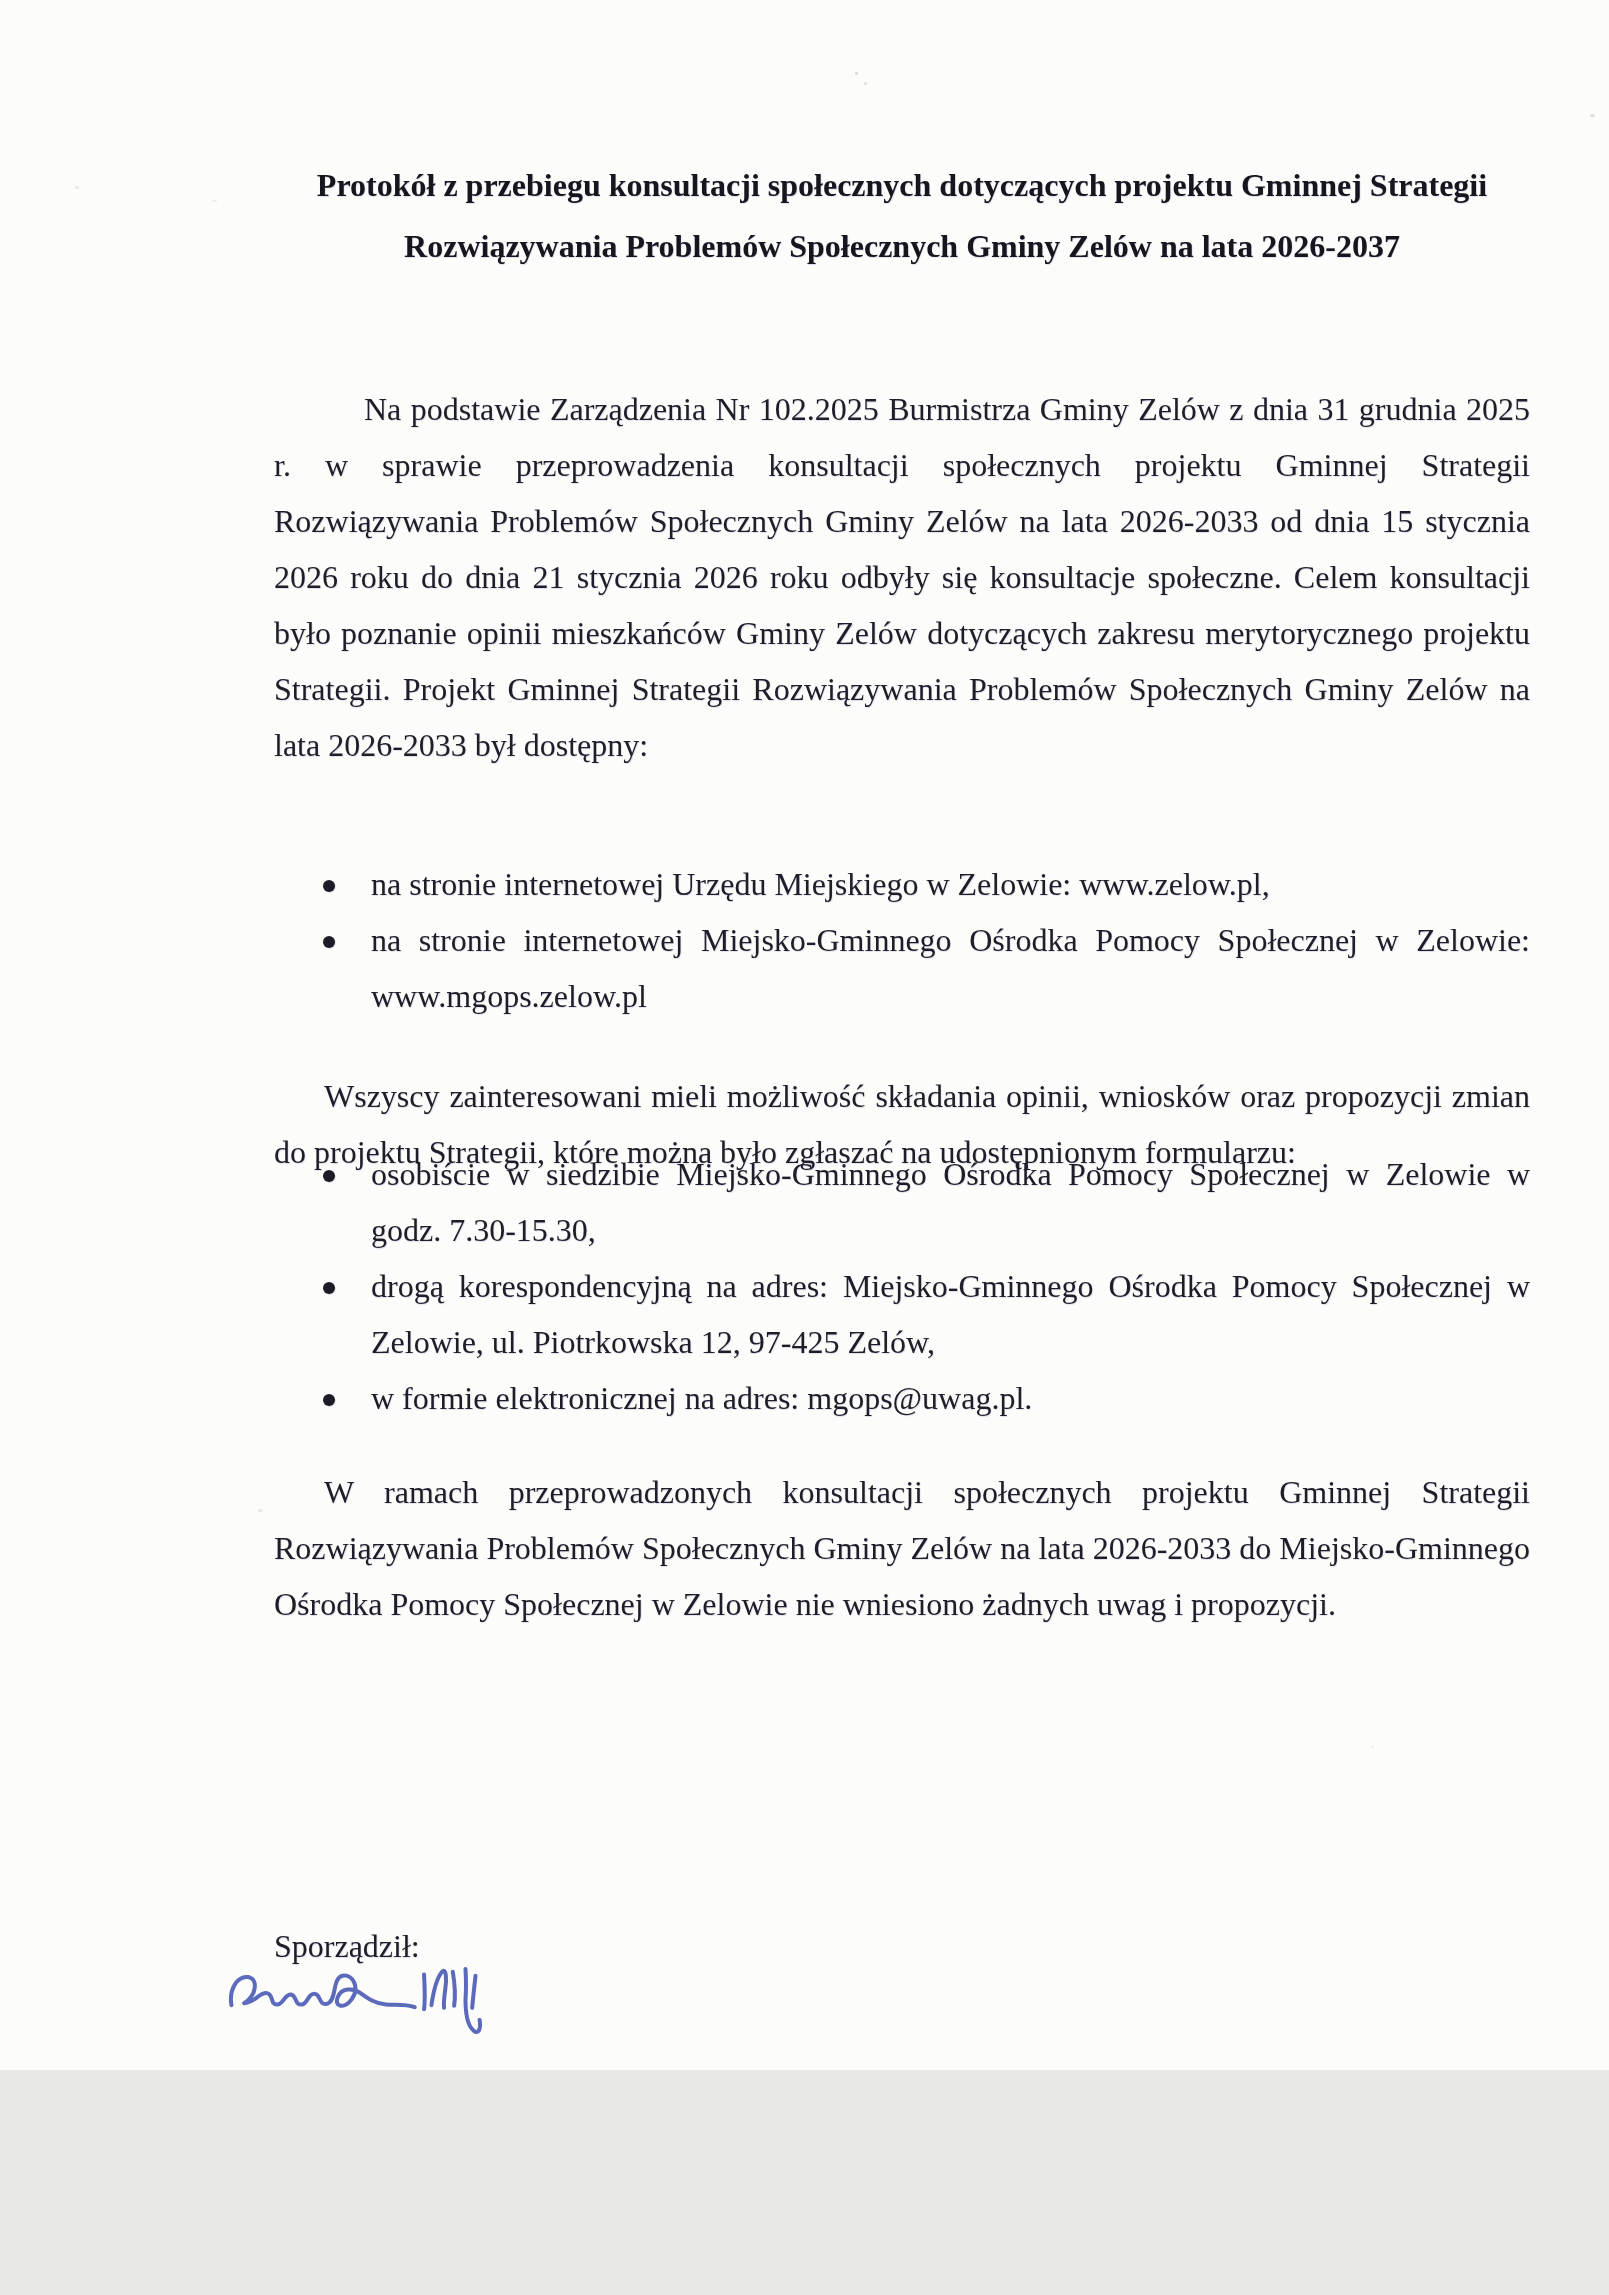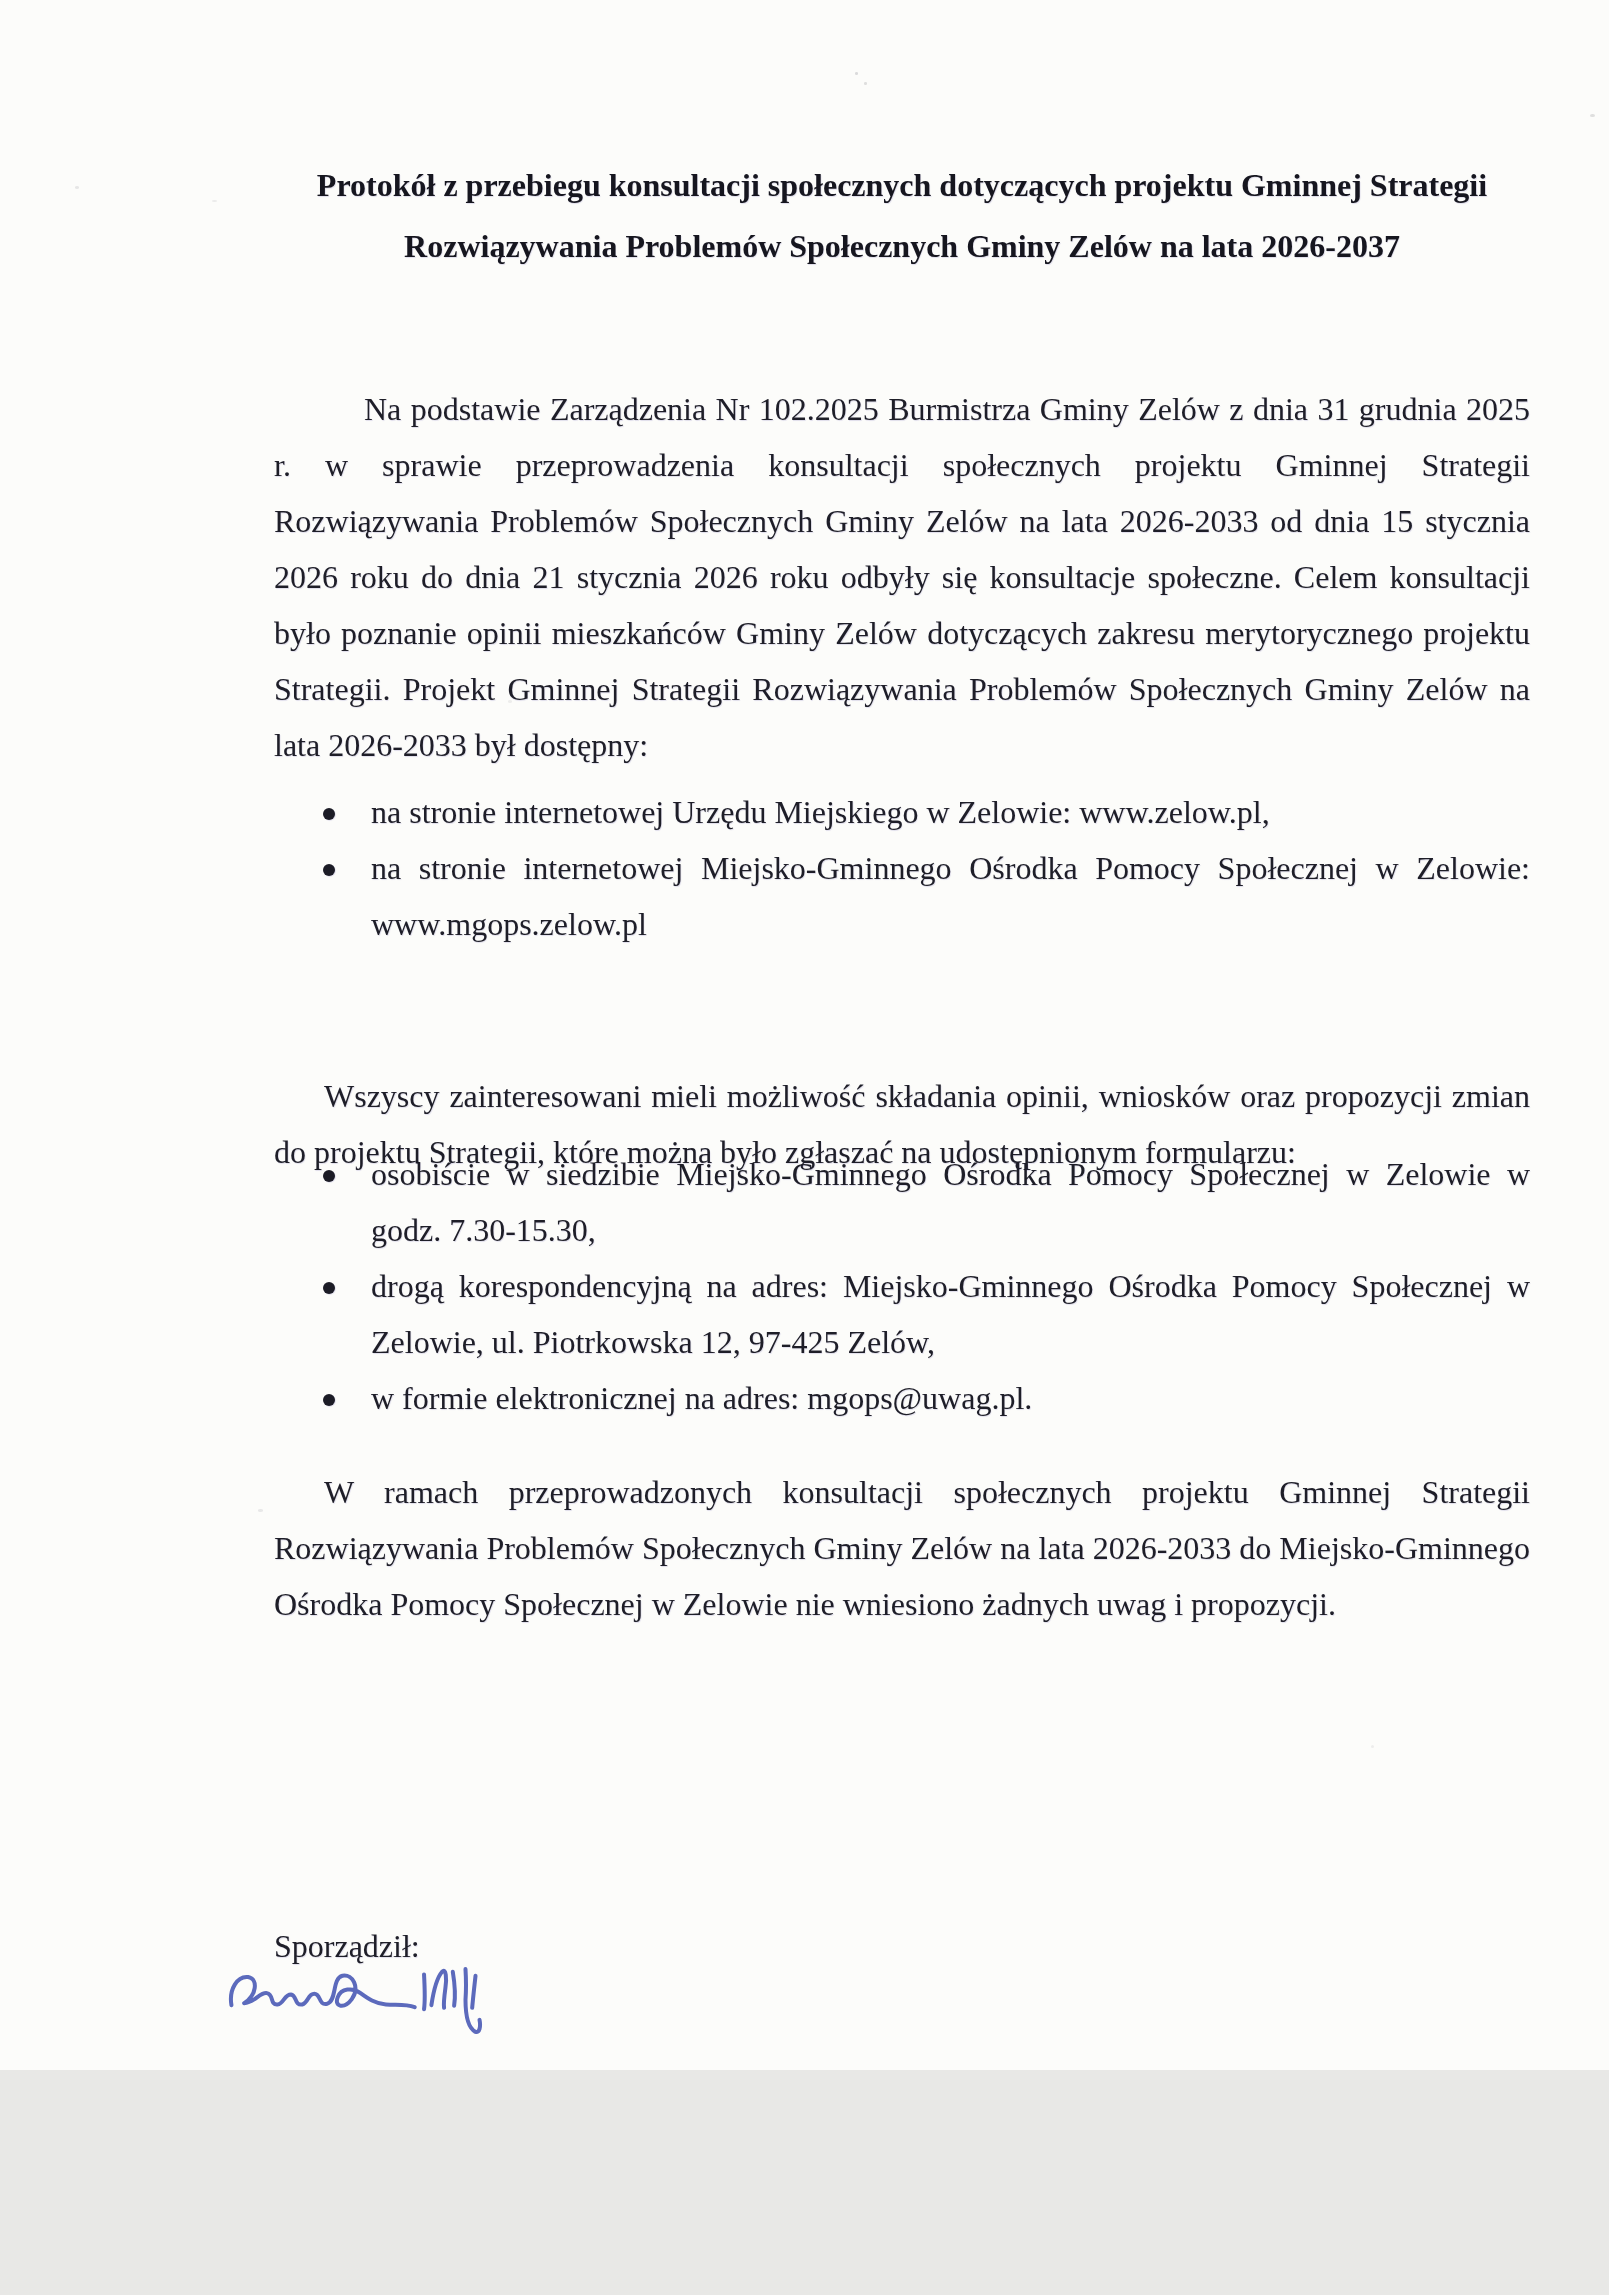--- a/index.html
+++ b/index.html
@@ -44,7 +44,7 @@
     background:#1c1c26;
     box-shadow:0.7px 0.7px 0.7px rgba(80,70,160,.2);
   }
-  #list1{top:784px;}
+  #list1{top:856px;}
   #list2{top:1146px;}
   #prepared{top:1918px;text-align:left;}
   .stamp-line{

